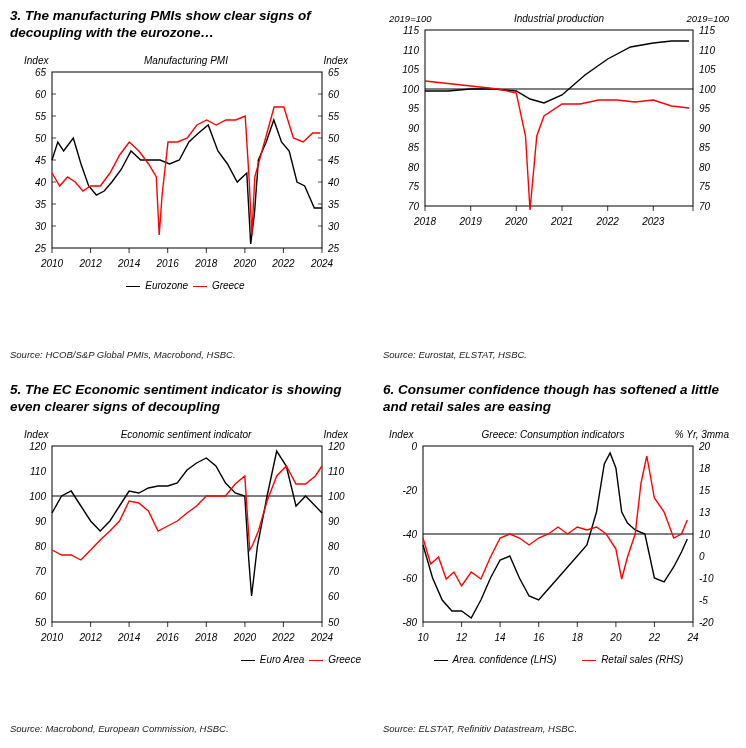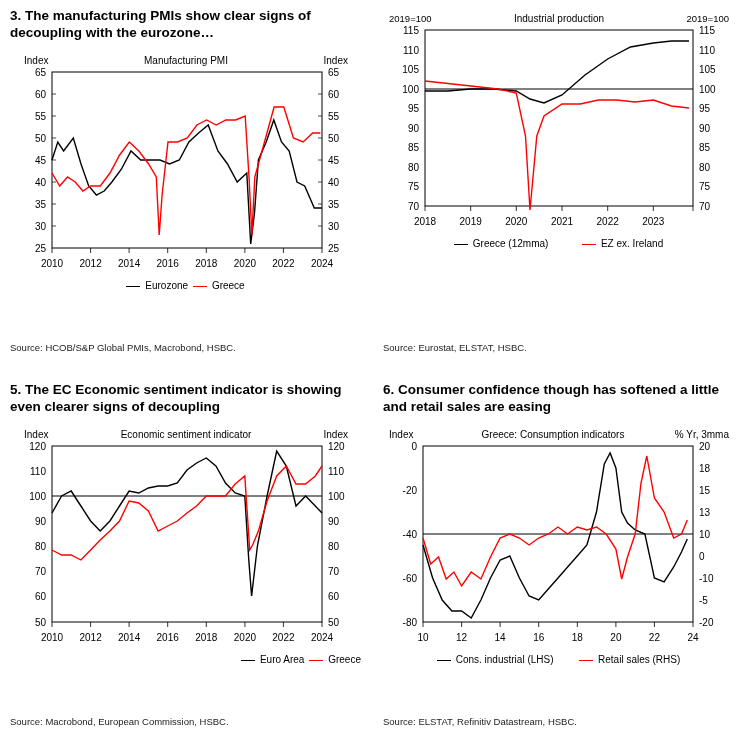--- a/index.html
+++ b/index.html
@@ -4,7 +4,7 @@
 <style>
   html,body{margin:0;padding:0;}
   body{width:746px;height:748px;background:#ffffff;font-family:"Liberation Sans",sans-serif;color:#000;}
-  .grid{display:grid;grid-template-columns:373px 373px;grid-template-rows:374px 374px;width:746px;height:636px;}
+  .grid{display:grid;grid-template-columns:373px 373px;grid-template-rows:374px 374px;width:746px;height:636px;font-style:italic;}
   .panel{position:relative;box-sizing:border-box;padding:6px 10px 0 10px;}
   .panel .title{font-size:13.5px;font-weight:bold;line-height:1.25;margin:2px 0 6px 0;}
   .chartwrap{position:relative;width:353px;height:240px;}

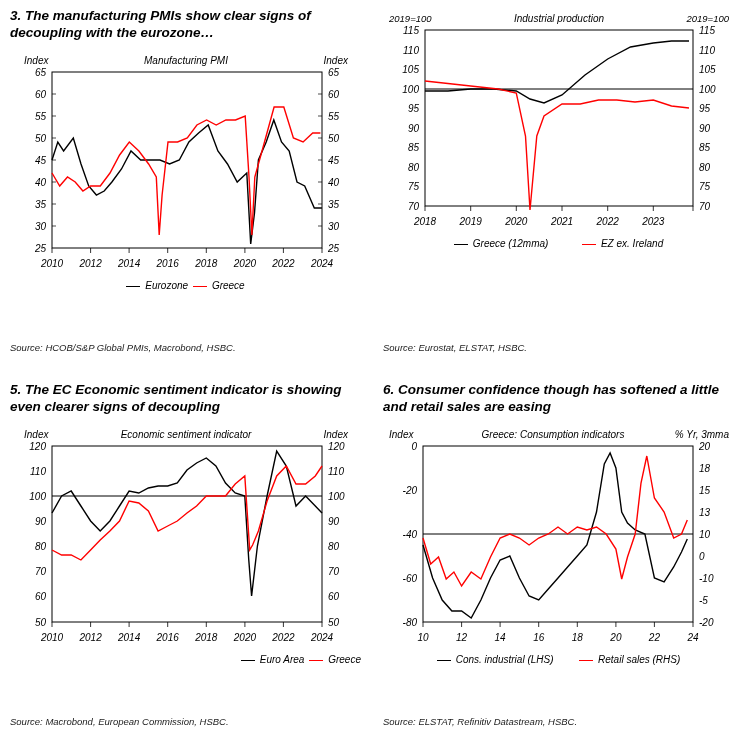--- a/index.html
+++ b/index.html
@@ -156,11 +156,6 @@
           <polyline fill="none" stroke="#ff0000" stroke-width="1.4" points="42,75 60.3,77 78.6,79 96.8,81 115,83 133.3,87 142.5,130 147,204 153.8,130 161,110 179,98 197.2,98 215.5,94 233.8,94 252,96 270.3,94 288.5,100 306,102"></polyline>
         </g>
       </svg>
-      <div class="legend" style="top:232px;">
-        <span class="lgline"></span><span class="lbl">Greece (12mma)</span>
-        <span style="display:inline-block;width:26px;"></span>
-        <span class="lgline red"></span><span class="lbl">EZ ex. Ireland</span>
-      </div>
     </div>
     <div class="srcline">Source: Eurostat, ELSTAT, HSBC.</div>
   </div>

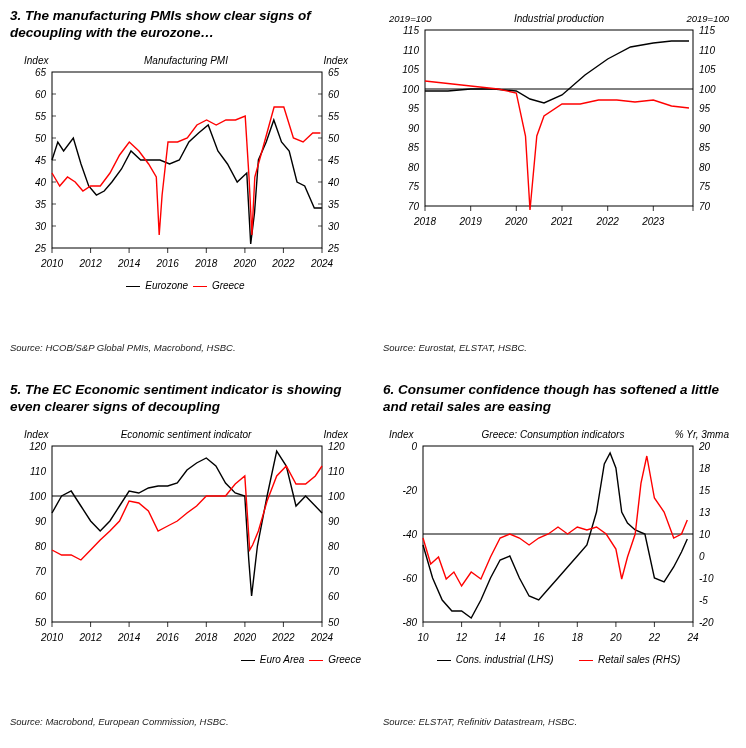--- a/index.html
+++ b/index.html
@@ -8,7 +8,7 @@
   .panel{position:relative;box-sizing:border-box;padding:6px 10px 0 10px;}
   .panel .title{font-size:13.5px;font-weight:bold;line-height:1.25;margin:2px 0 6px 0;}
   .chartwrap{position:relative;width:353px;height:240px;}
-  .srcline{position:absolute;bottom:21px;left:10px;font-size:9.5px;color:#222;}
+  .srcline{position:absolute;bottom:14px;left:10px;font-size:9.5px;color:#222;}
   svg{display:block;}
   .axis-text{font-size:10px;fill:#000;font-family:"Liberation Sans",sans-serif;}
   .axis-text-sm{font-size:9.5px;fill:#000;font-family:"Liberation Sans",sans-serif;}

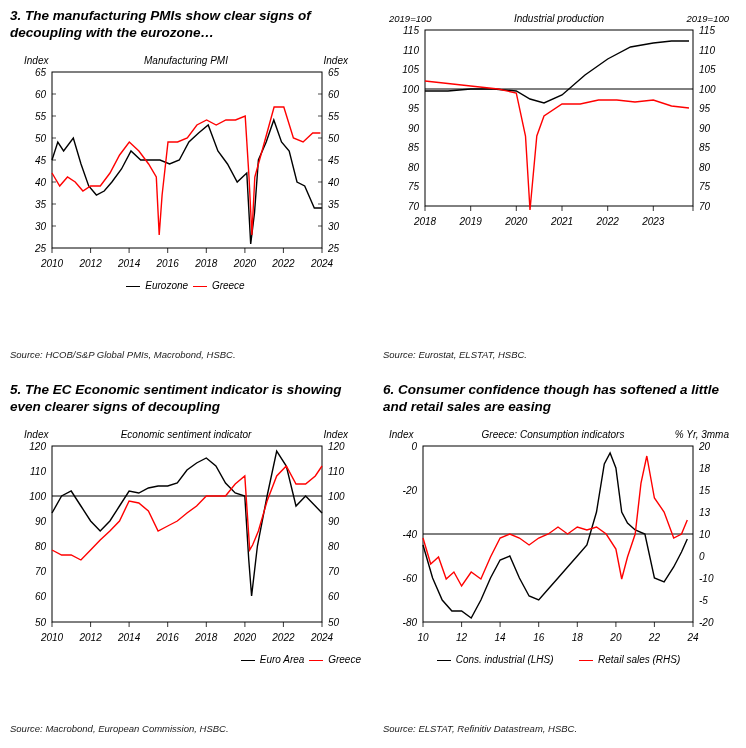--- a/index.html
+++ b/index.html
@@ -273,7 +273,7 @@
         </g>
       </svg>
       <div class="legend" style="top:232px;">
-        <span class="lgline"></span><span class="lbl">Cons. industrial (LHS)</span>
+        <span class="lgline"></span><span class="lbl">Area. confidence (LHS)</span>
         <span style="display:inline-block;width:18px;"></span>
         <span class="lgline red"></span><span class="lbl">Retail sales (RHS)</span>
       </div>

